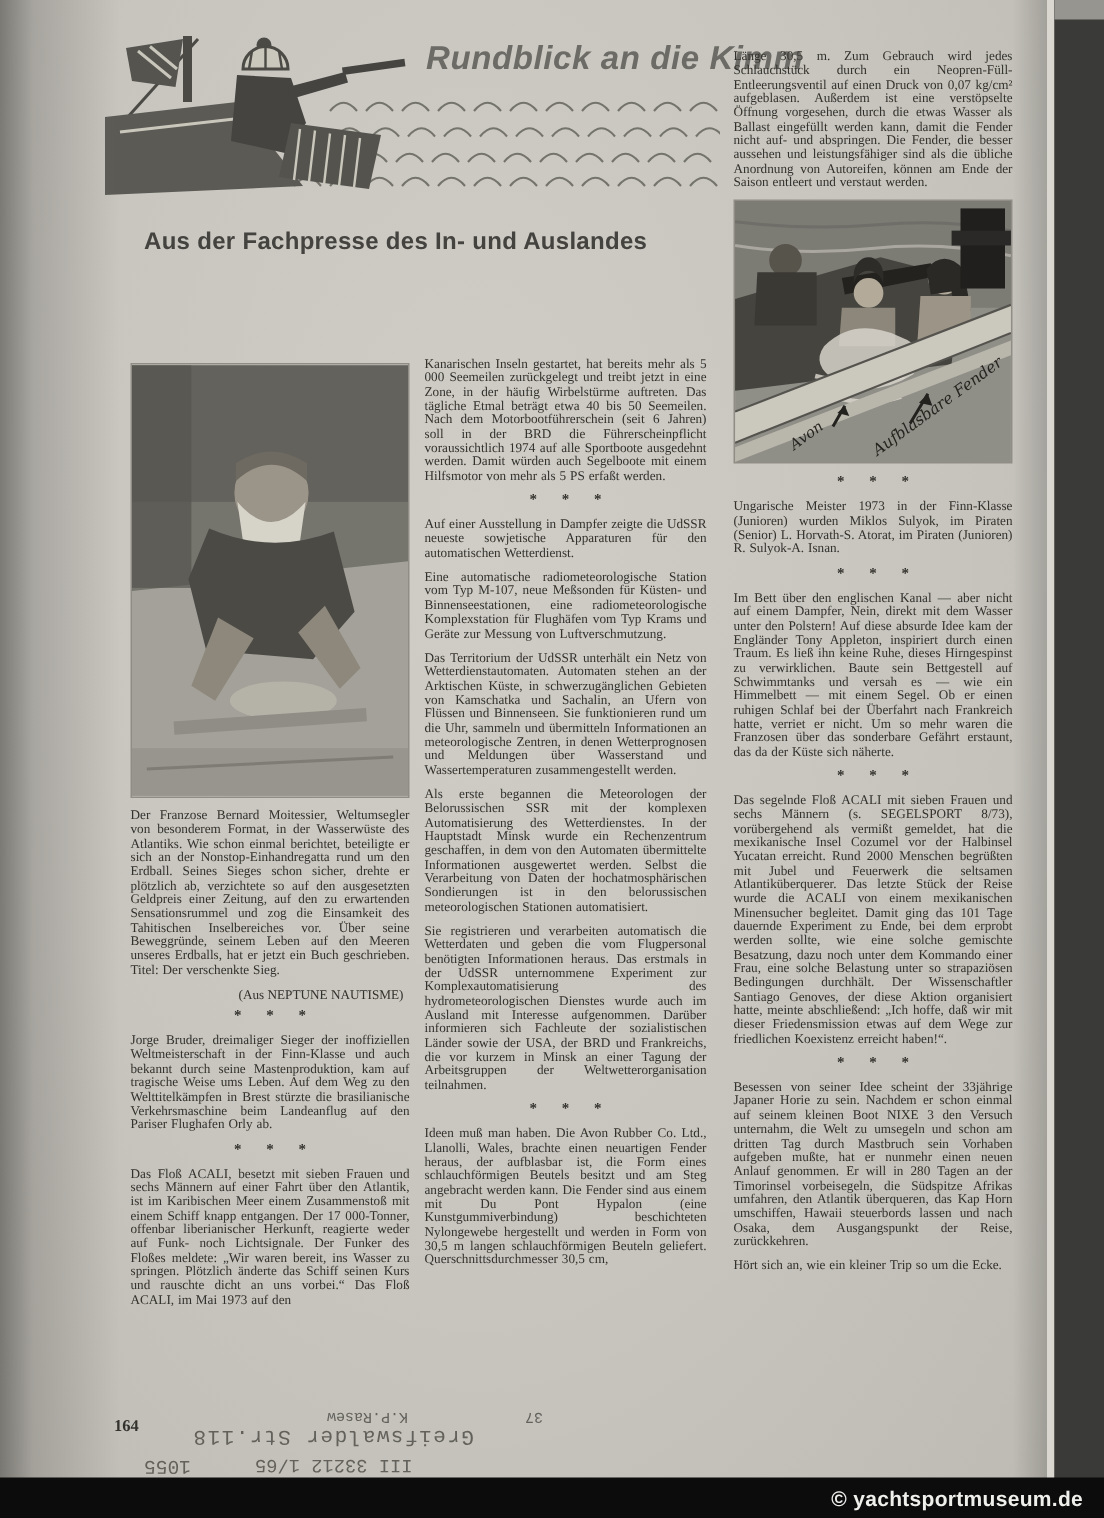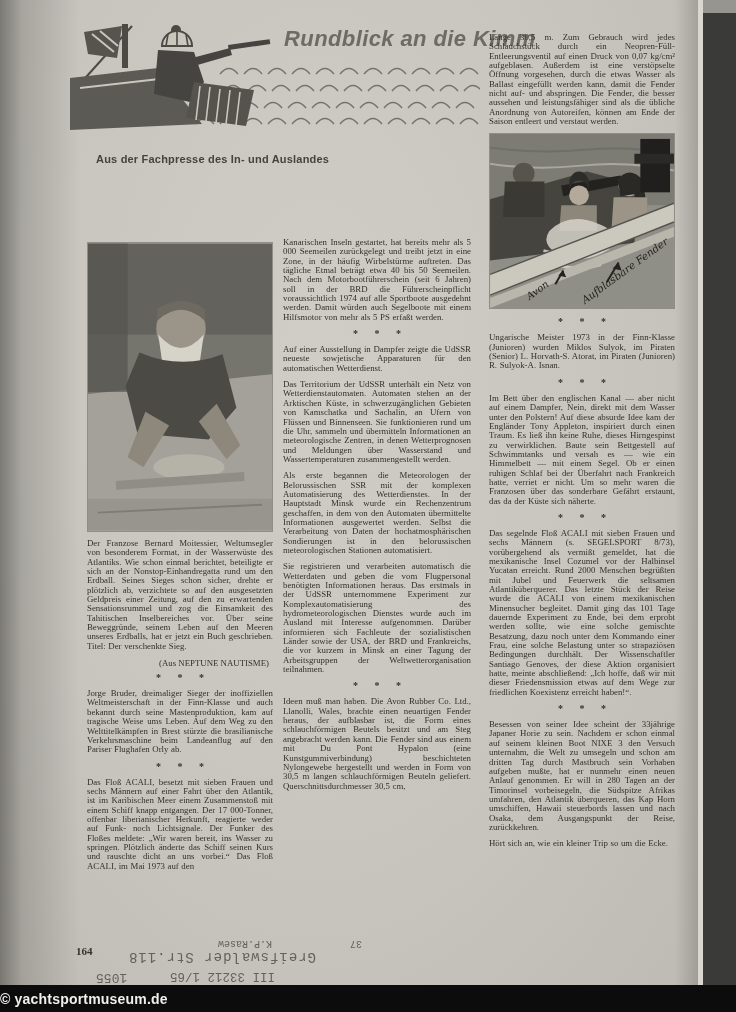--- a/index.html
+++ b/index.html
@@ -23,7 +23,7 @@
               font-family:"Liberation Sans",sans-serif;font-size:22px;font-weight:700;
               color:#6c6b65;letter-spacing:.4px;white-space:nowrap;font-style:italic;}
   .h-sub{position:absolute;left:96px;margin:0;font-family:"Liberation Sans",sans-serif;
-         font-size:11px;font-weight:700;color:#45433f;letter-spacing:.2px;white-space:nowrap;}
+         font-size:16px;font-weight:700;color:#45433f;letter-spacing:.2px;white-space:nowrap;}
   .h1pos{top:153px;}
   .h2pos{top:188px;}
   .h-marker{display:inline-block;width:4px;height:4px;background:#45433f;margin-left:9px;vertical-align:1px;}

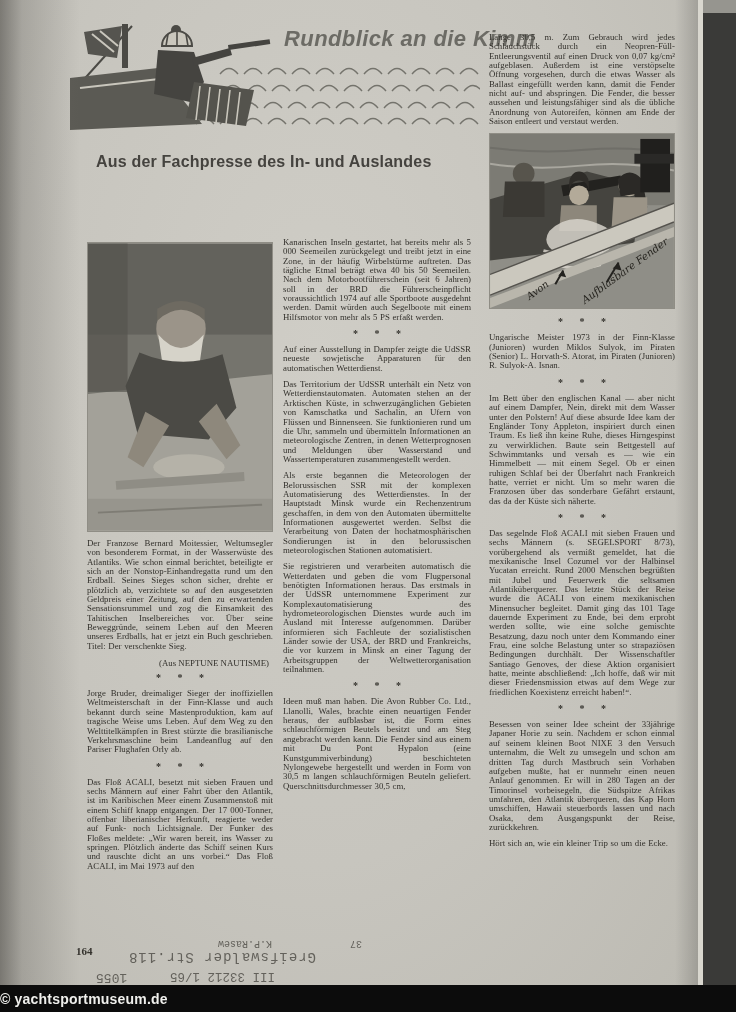--- a/index.html
+++ b/index.html
@@ -118,6 +118,7 @@
         <p class="body-text">Kanarischen Inseln gestartet, hat bereits mehr als 5 000 Seemeilen zurückgelegt und treibt jetzt in eine Zone, in der häufig Wirbelstürme auftreten. Das tägliche Etmal beträgt etwa 40 bis 50 Seemeilen. Nach dem Motorbootführerschein (seit 6 Jahren) soll in der BRD die Führerscheinpflicht voraussichtlich 1974 auf alle Sportboote ausgedehnt werden. Damit würden auch Segelboote mit einem Hilfsmotor von mehr als 5 PS erfaßt werden.</p>
         <div class="sep">* * *</div>
         <p class="body-text">Auf einer Ausstellung in Dampfer zeigte die UdSSR neueste sowjetische Apparaturen für den automatischen Wetterdienst.</p>
+        <p class="body-text">Eine automatische radiometeorologische Station vom Typ M-107, neue Meßsonden für Küsten- und Binnenseestationen, eine radiometeorologische Komplexstation für Flughäfen vom Typ Krams und Geräte zur Messung von Luftverschmutzung.</p>
         <p class="body-text">Das Territorium der UdSSR unterhält ein Netz von Wetterdienstautomaten. Automaten stehen an der Arktischen Küste, in schwerzugänglichen Gebieten von Kamschatka und Sachalin, an Ufern von Flüssen und Binnenseen. Sie funktionieren rund um die Uhr, sammeln und übermitteln Informationen an meteorologische Zentren, in denen Wetterprognosen und Meldungen über Wasserstand und Wassertemperaturen zusammengestellt werden.</p>
         <p class="body-text">Als erste begannen die Meteorologen der Belorussischen SSR mit der komplexen Automatisierung des Wetterdienstes. In der Hauptstadt Minsk wurde ein Rechenzentrum geschaffen, in dem von den Automaten übermittelte Informationen ausgewertet werden. Selbst die Verarbeitung von Daten der hochatmosphärischen Sondierungen ist in den belorussischen meteorologischen Stationen automatisiert.</p>
         <p class="body-text">Sie registrieren und verarbeiten automatisch die Wetterdaten und geben die vom Flugpersonal benötigten Informationen heraus. Das erstmals in der UdSSR unternommene Experiment zur Komplexautomatisierung des hydrometeorologischen Dienstes wurde auch im Ausland mit Interesse aufgenommen. Darüber informieren sich Fachleute der sozialistischen Länder sowie der USA, der BRD und Frankreichs, die vor kurzem in Minsk an einer Tagung der Arbeitsgruppen der Weltwetterorganisation teilnahmen.</p>

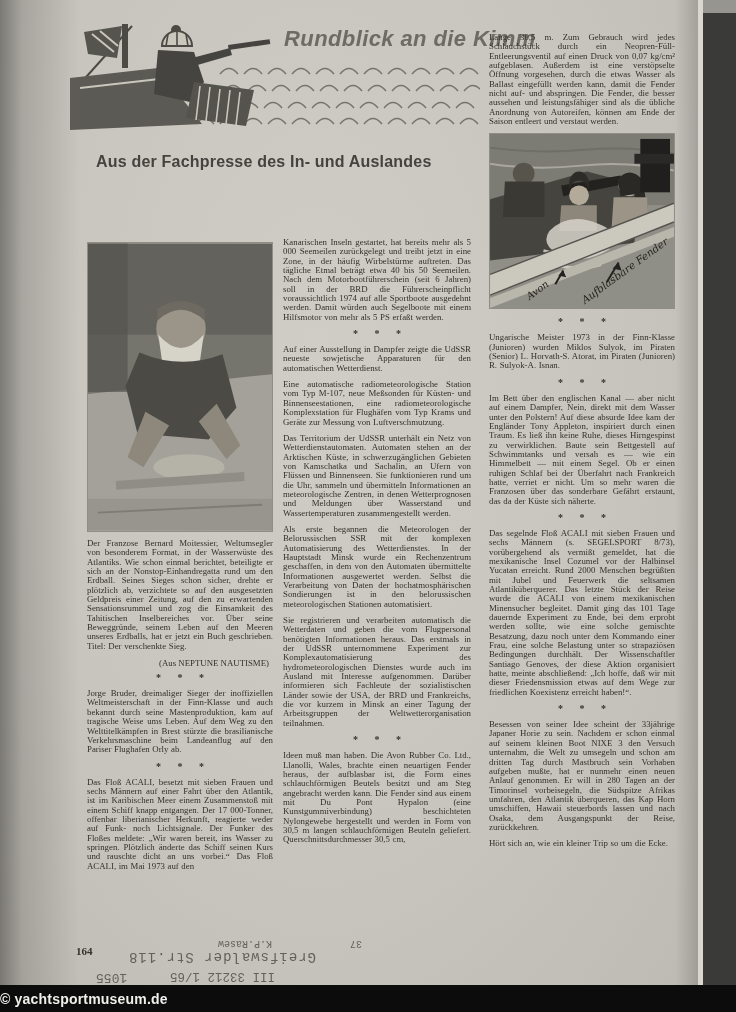--- a/index.html
+++ b/index.html
@@ -15,7 +15,7 @@
   .right-strip{position:absolute;left:703px;top:0;bottom:0;width:33px;background:#3a3a38;}
   .corner-light{position:absolute;left:703px;top:0;width:33px;height:13px;background:#96958f;}
   .bottom-bar{position:absolute;left:0;right:0;top:985px;height:27px;background:#0c0c0c;z-index:8;
-              display:flex;align-items:center;padding-right:14px;box-sizing:border-box;}
+              display:flex;align-items:center;justify-content:flex-end;padding-right:14px;box-sizing:border-box;padding-left:11px;}
   .watermark{font-family:"Liberation Sans",sans-serif;font-weight:700;font-size:14px;color:#efefec;letter-spacing:.2px;}
 
   .illustration{position:absolute;left:70px;top:24px;width:410px;height:112px;}

